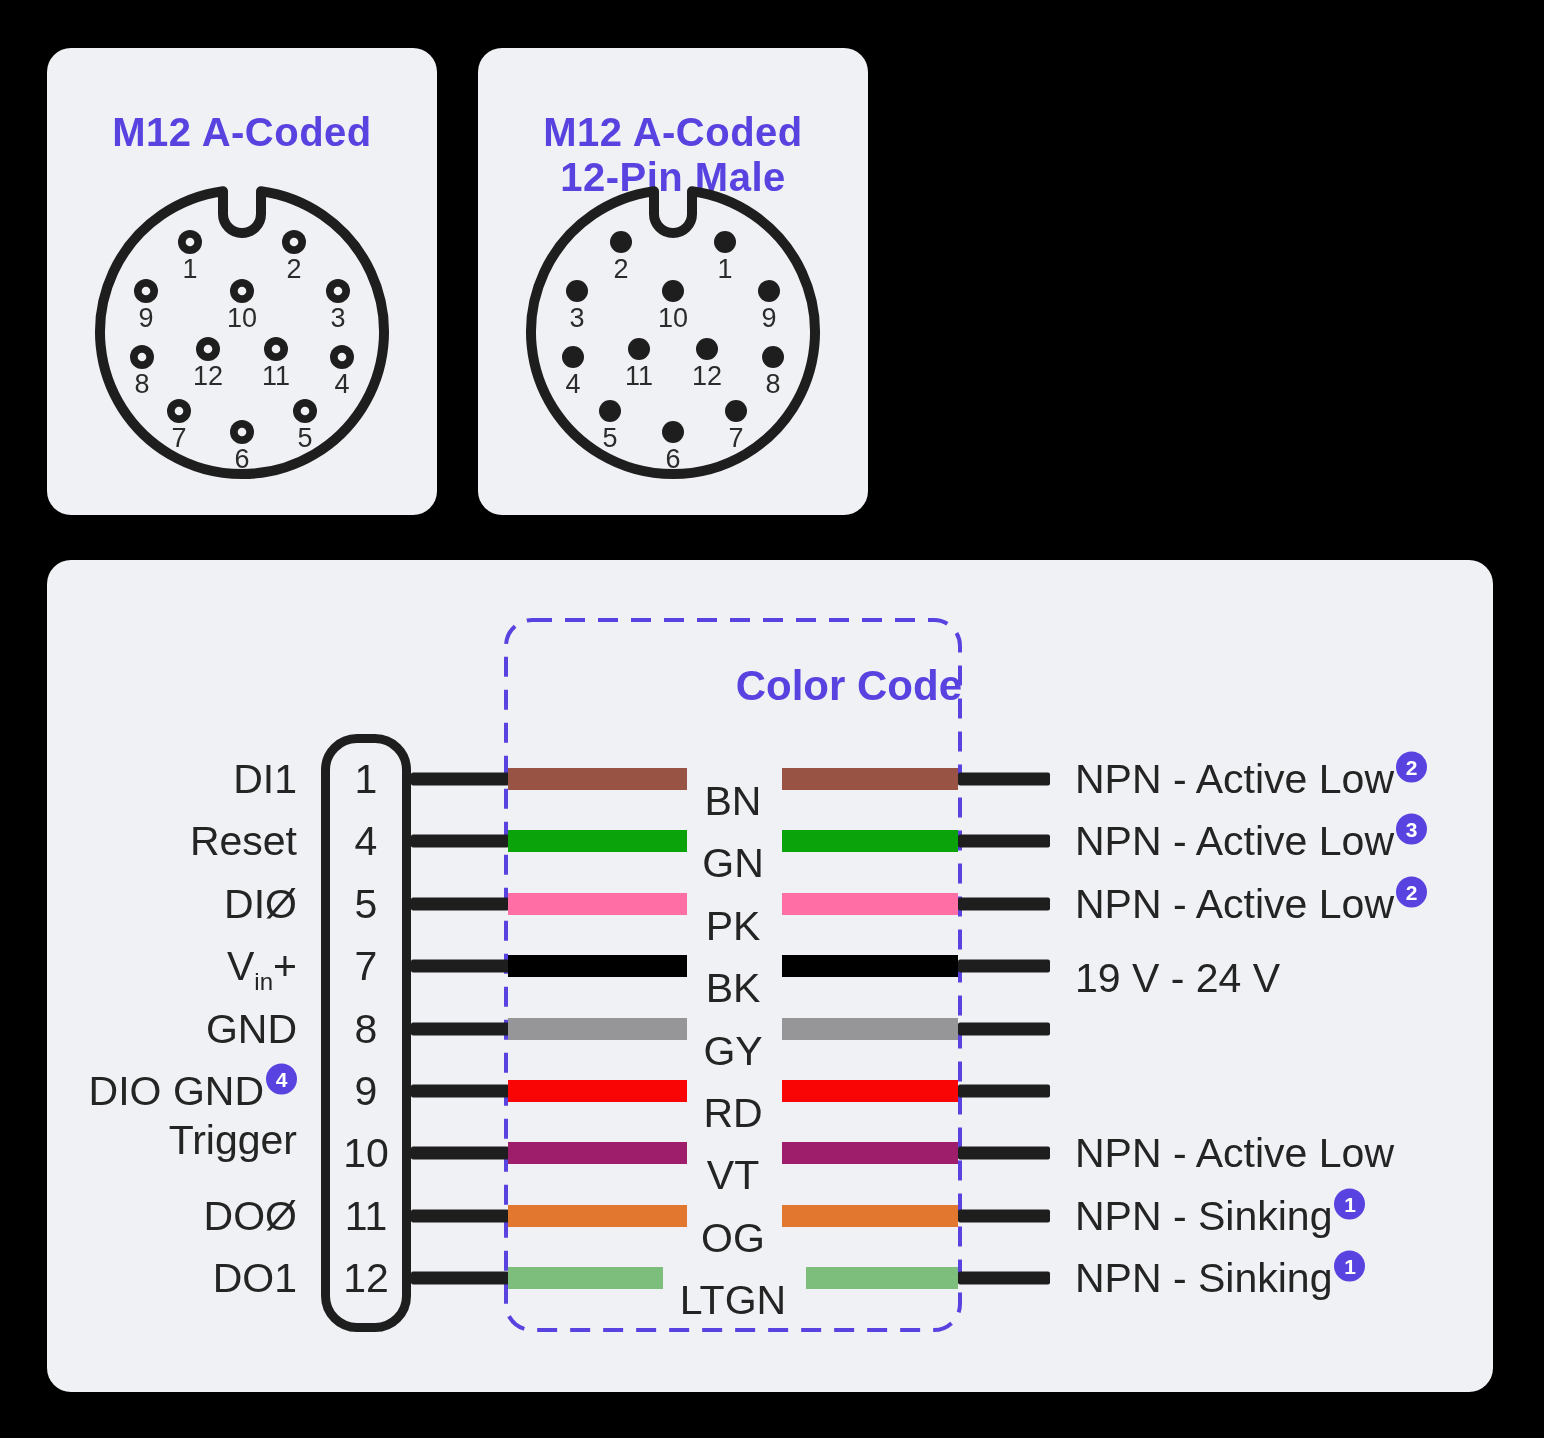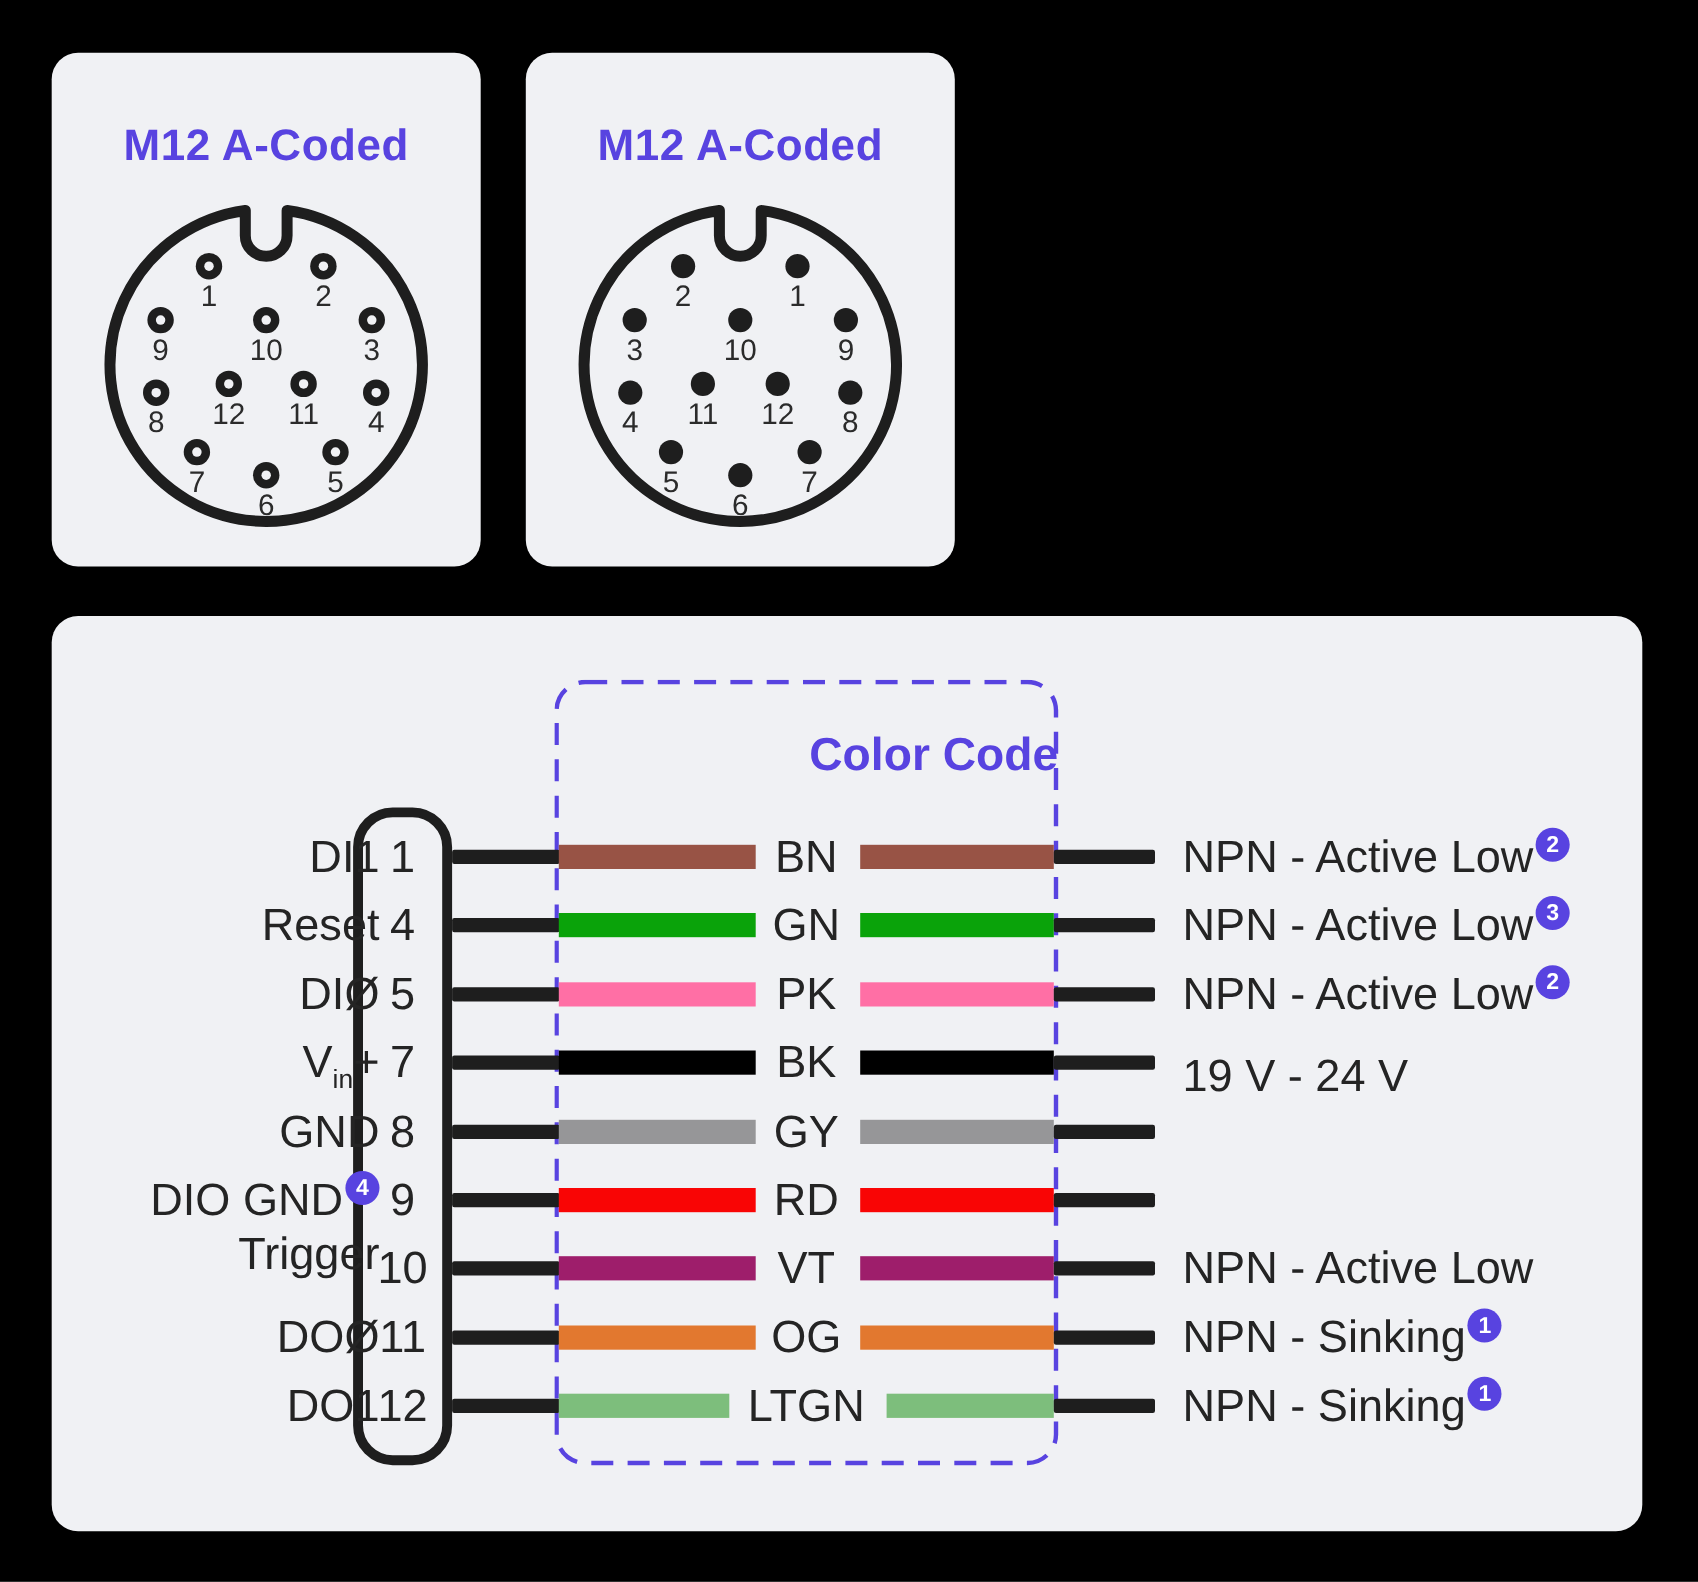--- a/index.html
+++ b/index.html
@@ -120,7 +120,7 @@
 </section>
 
 <section class="panel" id="panel-male">
-  <h2 class="conn-title"><span>M12 A-Coded</span><br></h2>
+  <h2 class="conn-title"><span>M12 A-Coded</span><br><span>12-Pin Male</span></h2>
   <svg class="face-svg" id="svg-male" width="390" height="467" viewBox="0 0 390 467">
       <path d="M 176 143.3 L 176 166 A 19 19 0 0 0 214 166 L 214 143.3 A 142 142 0 1 1 176 143.3" fill="none" stroke="#1E1E1E" stroke-width="10" stroke-linejoin="round" stroke-linecap="round"></path>
       <circle cx="143" cy="194" r="11" fill="#1E1E1E"></circle>

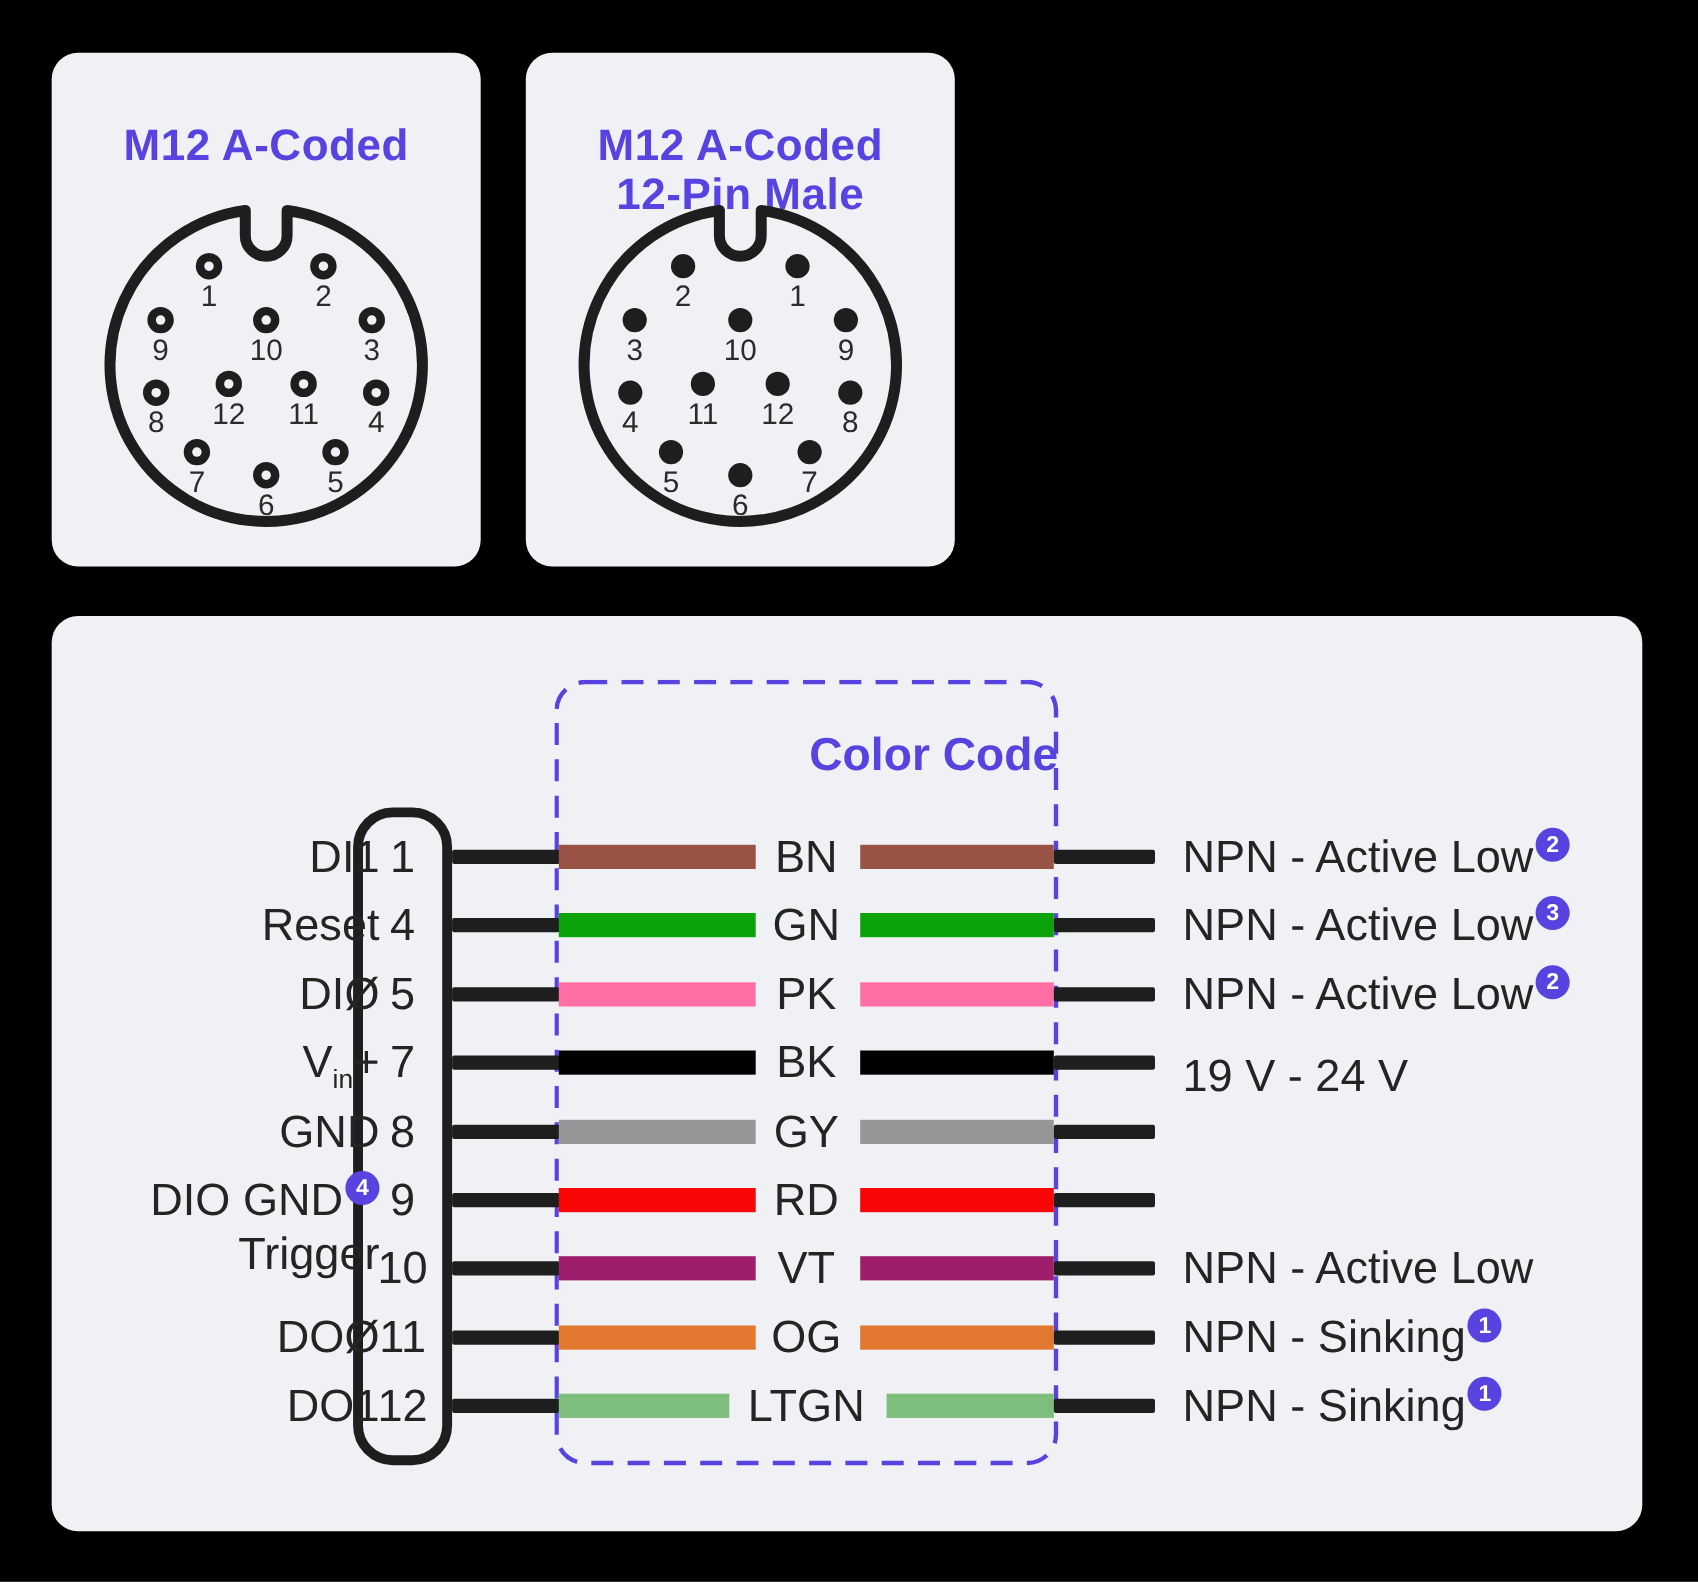--- a/index.html
+++ b/index.html
@@ -49,7 +49,7 @@
   .row-el{position:absolute;transform:translateY(-50%);}
   .sig{
     left:0;width:250px;text-align:right;
-    font-size:41px;color:var(--text);white-space:nowrap;padding-left:48px;
+    font-size:41px;color:var(--text);white-space:nowrap;
   }
   .pin-num{
     left:274px;width:90px;text-align:center;

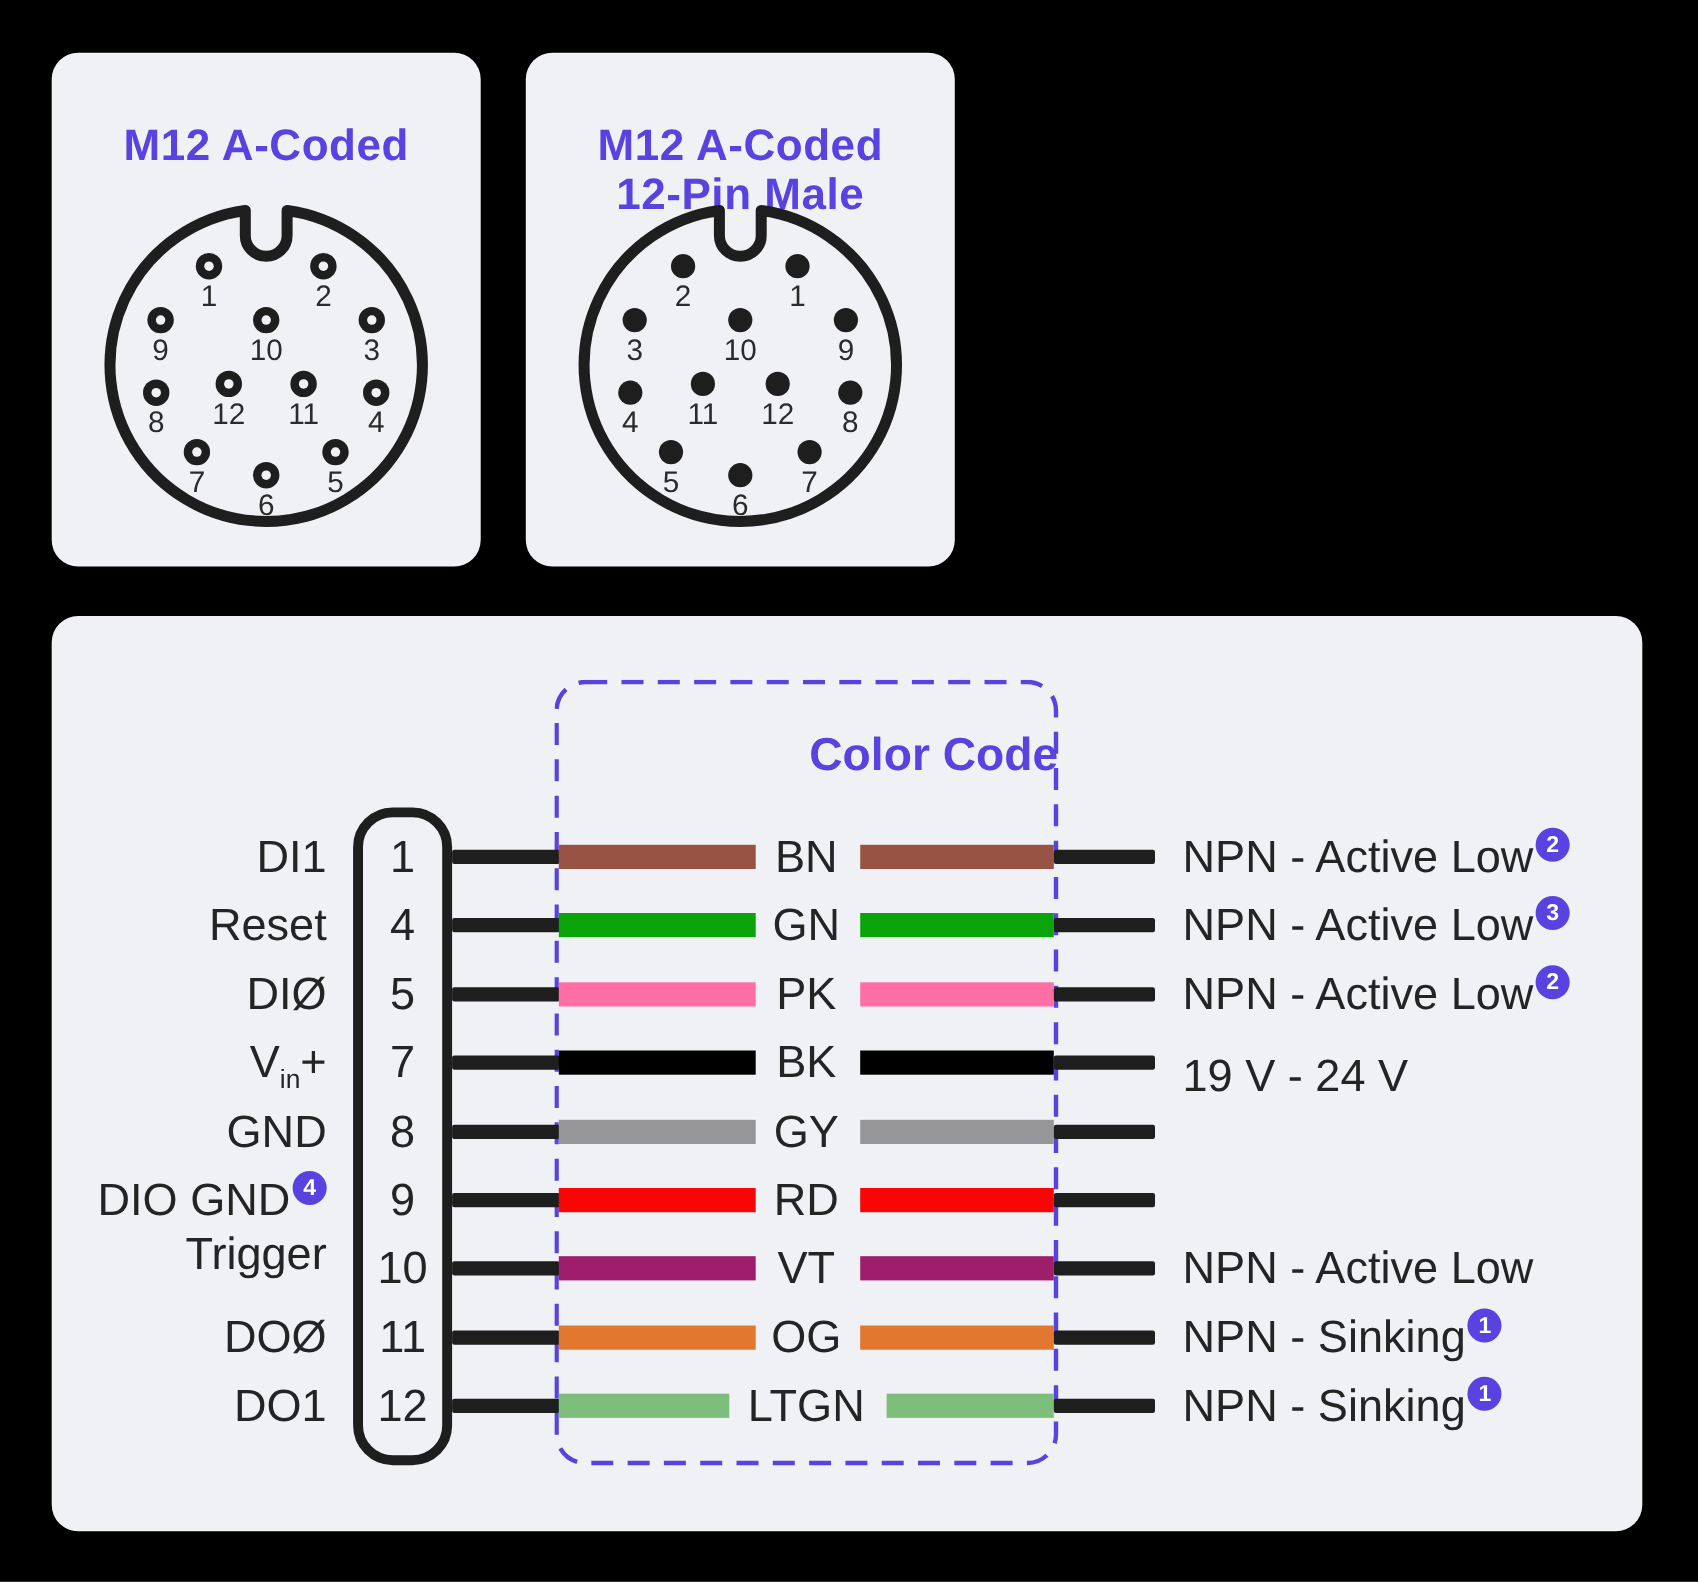--- a/index.html
+++ b/index.html
@@ -59,7 +59,7 @@
   .cbar{height:22px;}
   .abbr{
     left:606px;width:160px;text-align:center;
-    font-size:41px;color:var(--text);white-space:nowrap;
+    font-size:41px;color:var(--text);white-space:nowrap;margin-top:22px;
   }
   .rlab{
     left:1028px;font-size:41px;color:var(--text);white-space:nowrap;

